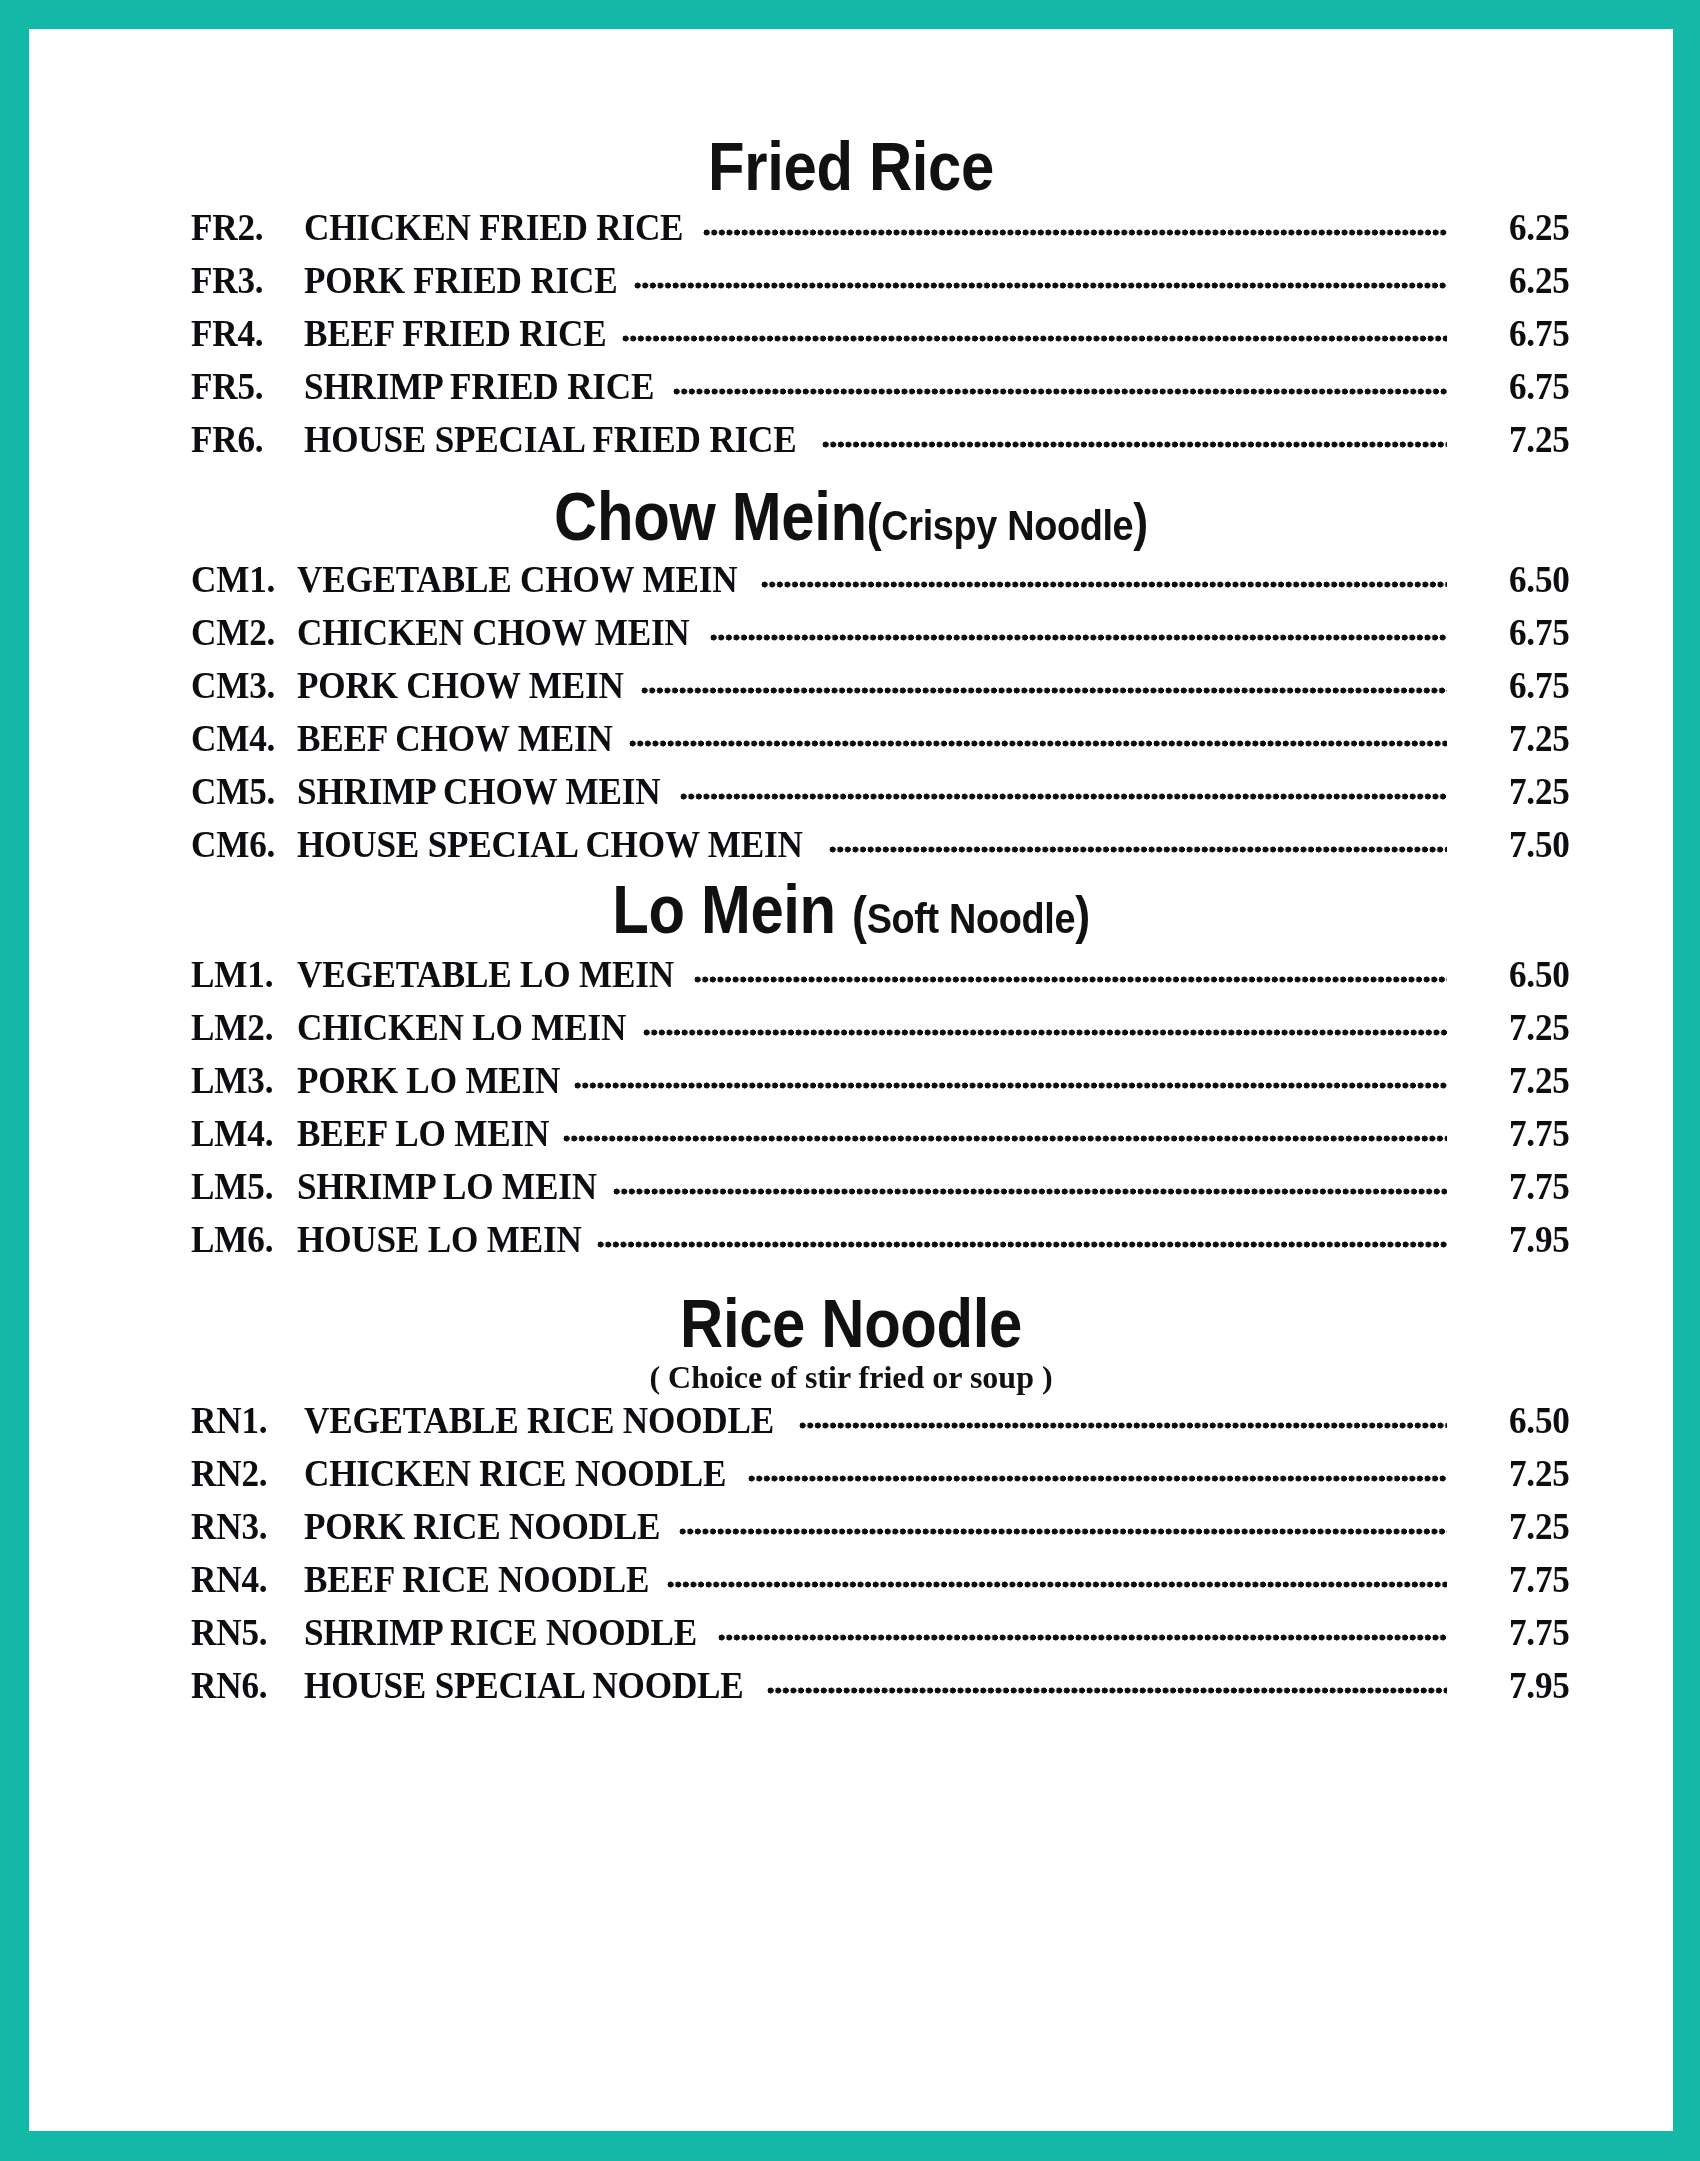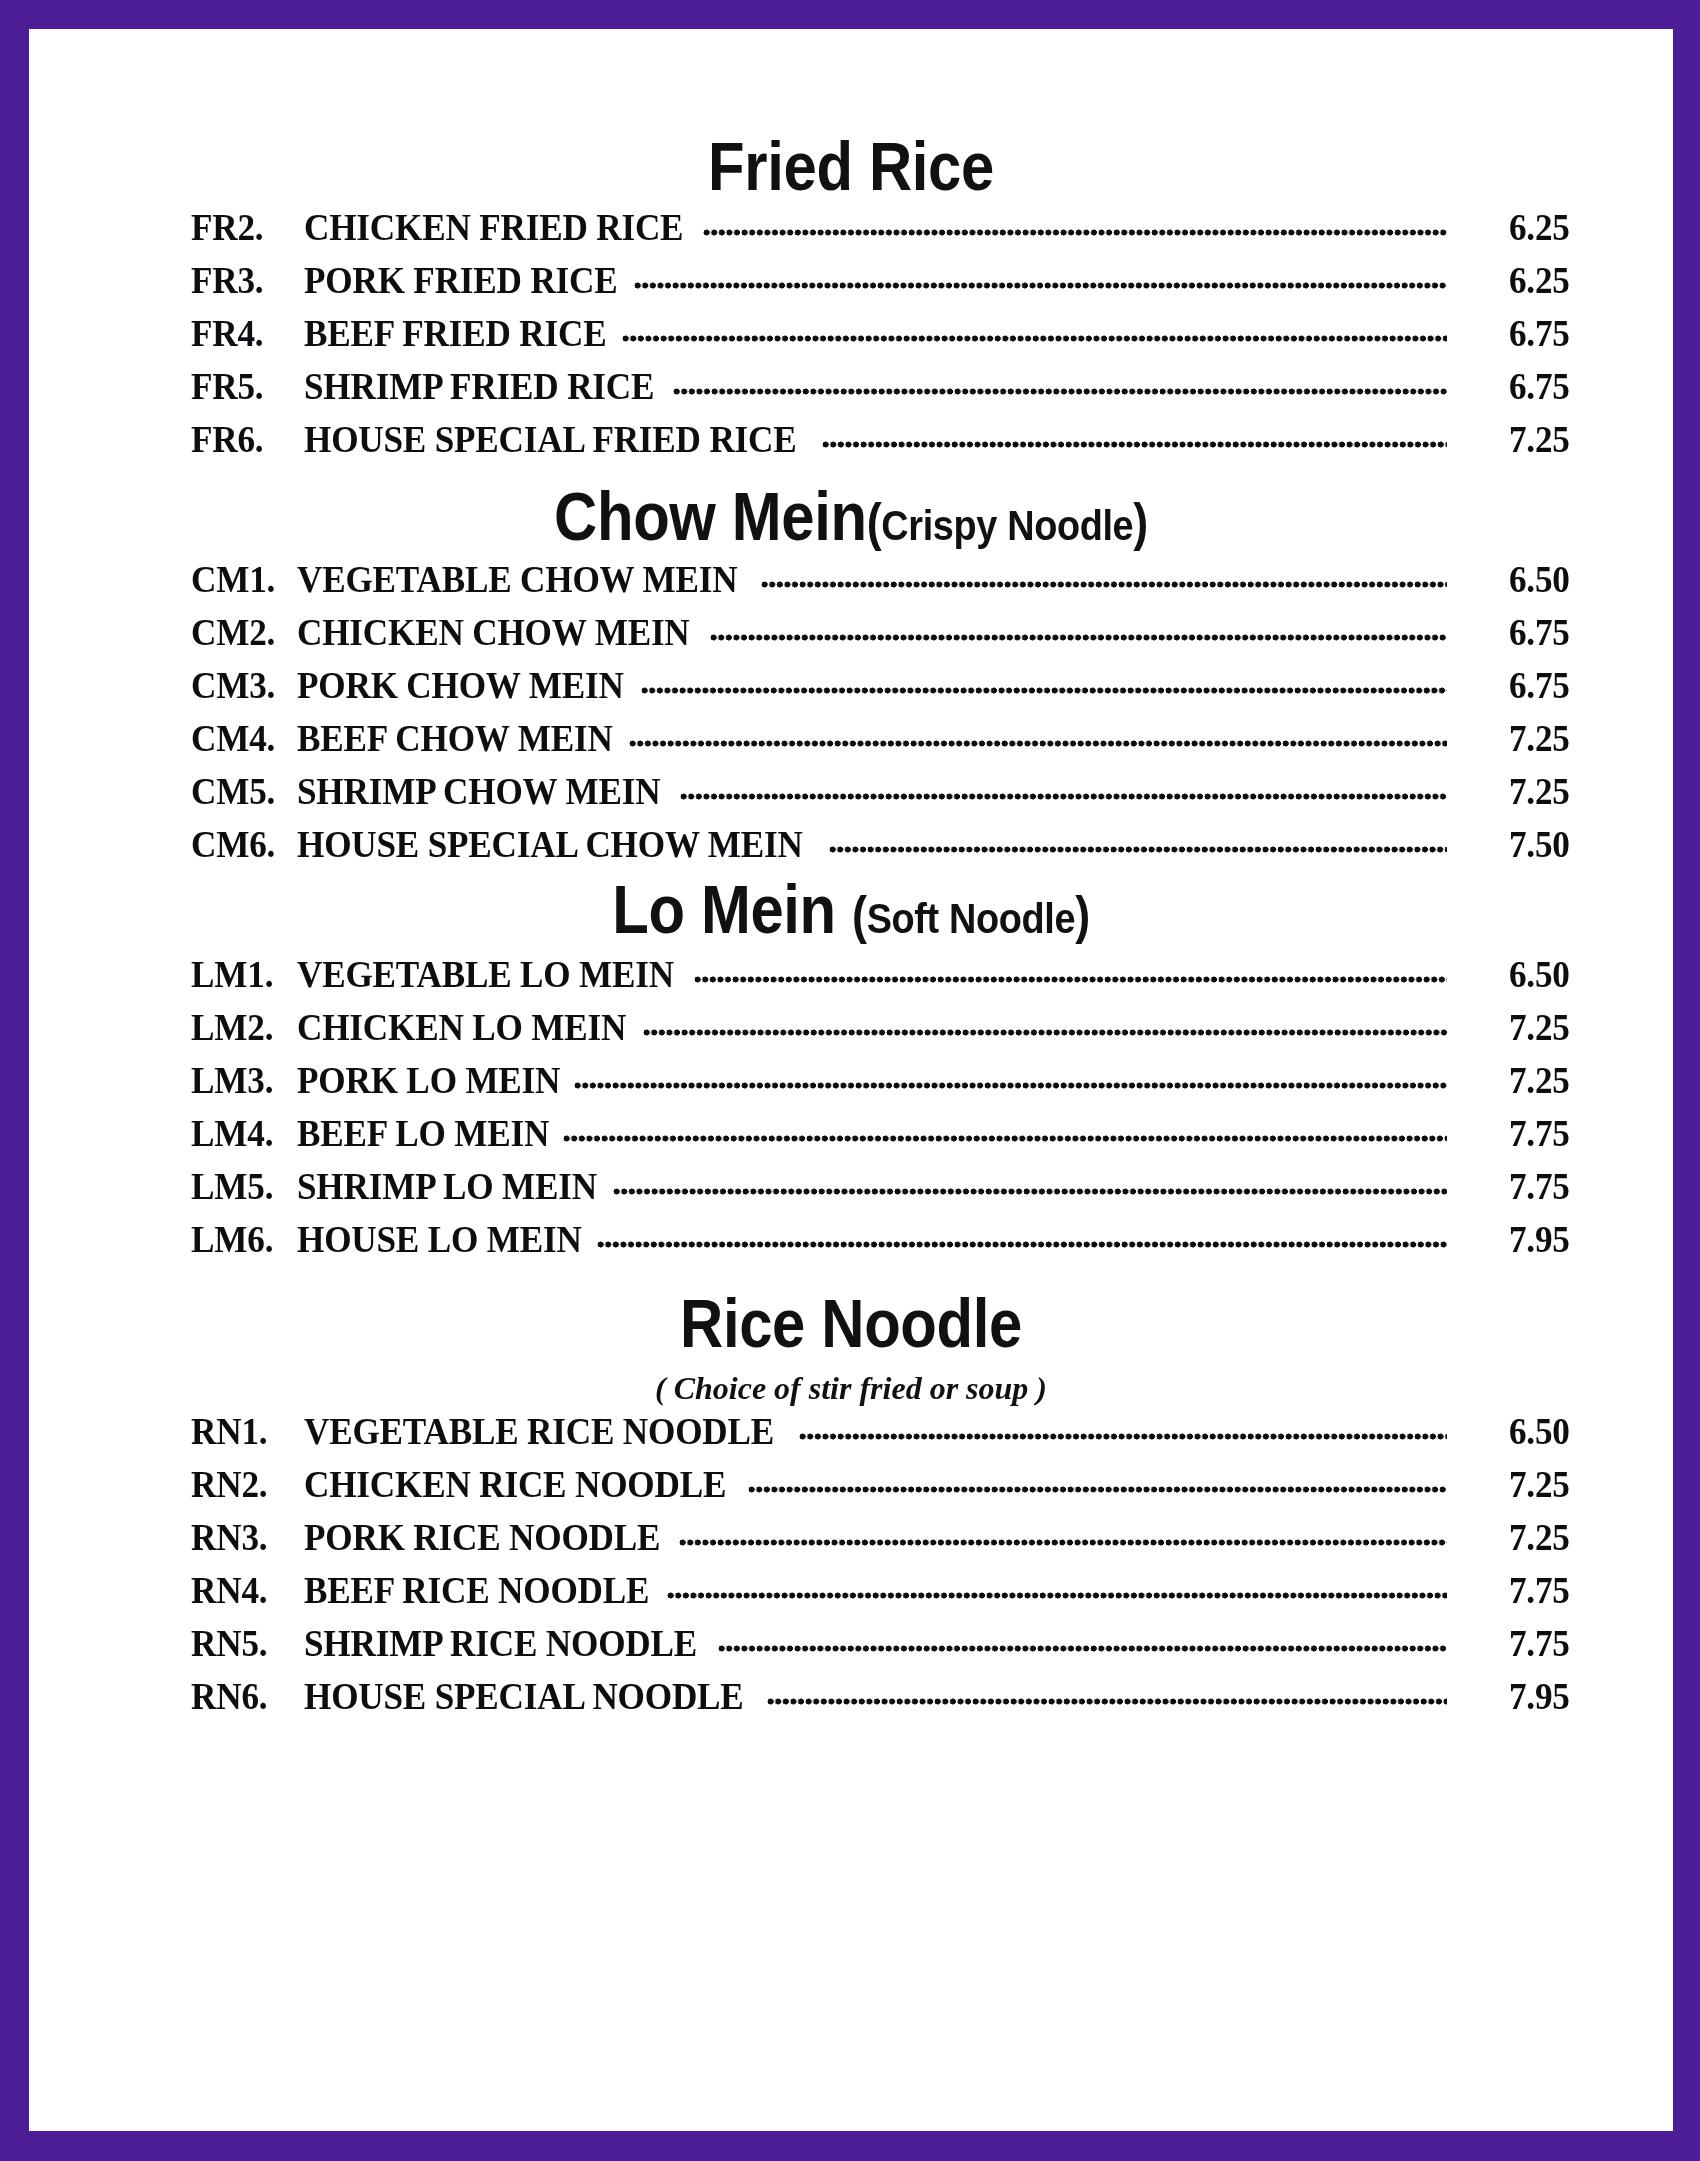--- a/index.html
+++ b/index.html
@@ -15,7 +15,7 @@
     position: relative;
     width: 1701px;
     height: 2161px;
-    background: #4c1d95;
+    background: #14b8a6;
     box-sizing: border-box;
     overflow: hidden;
   }

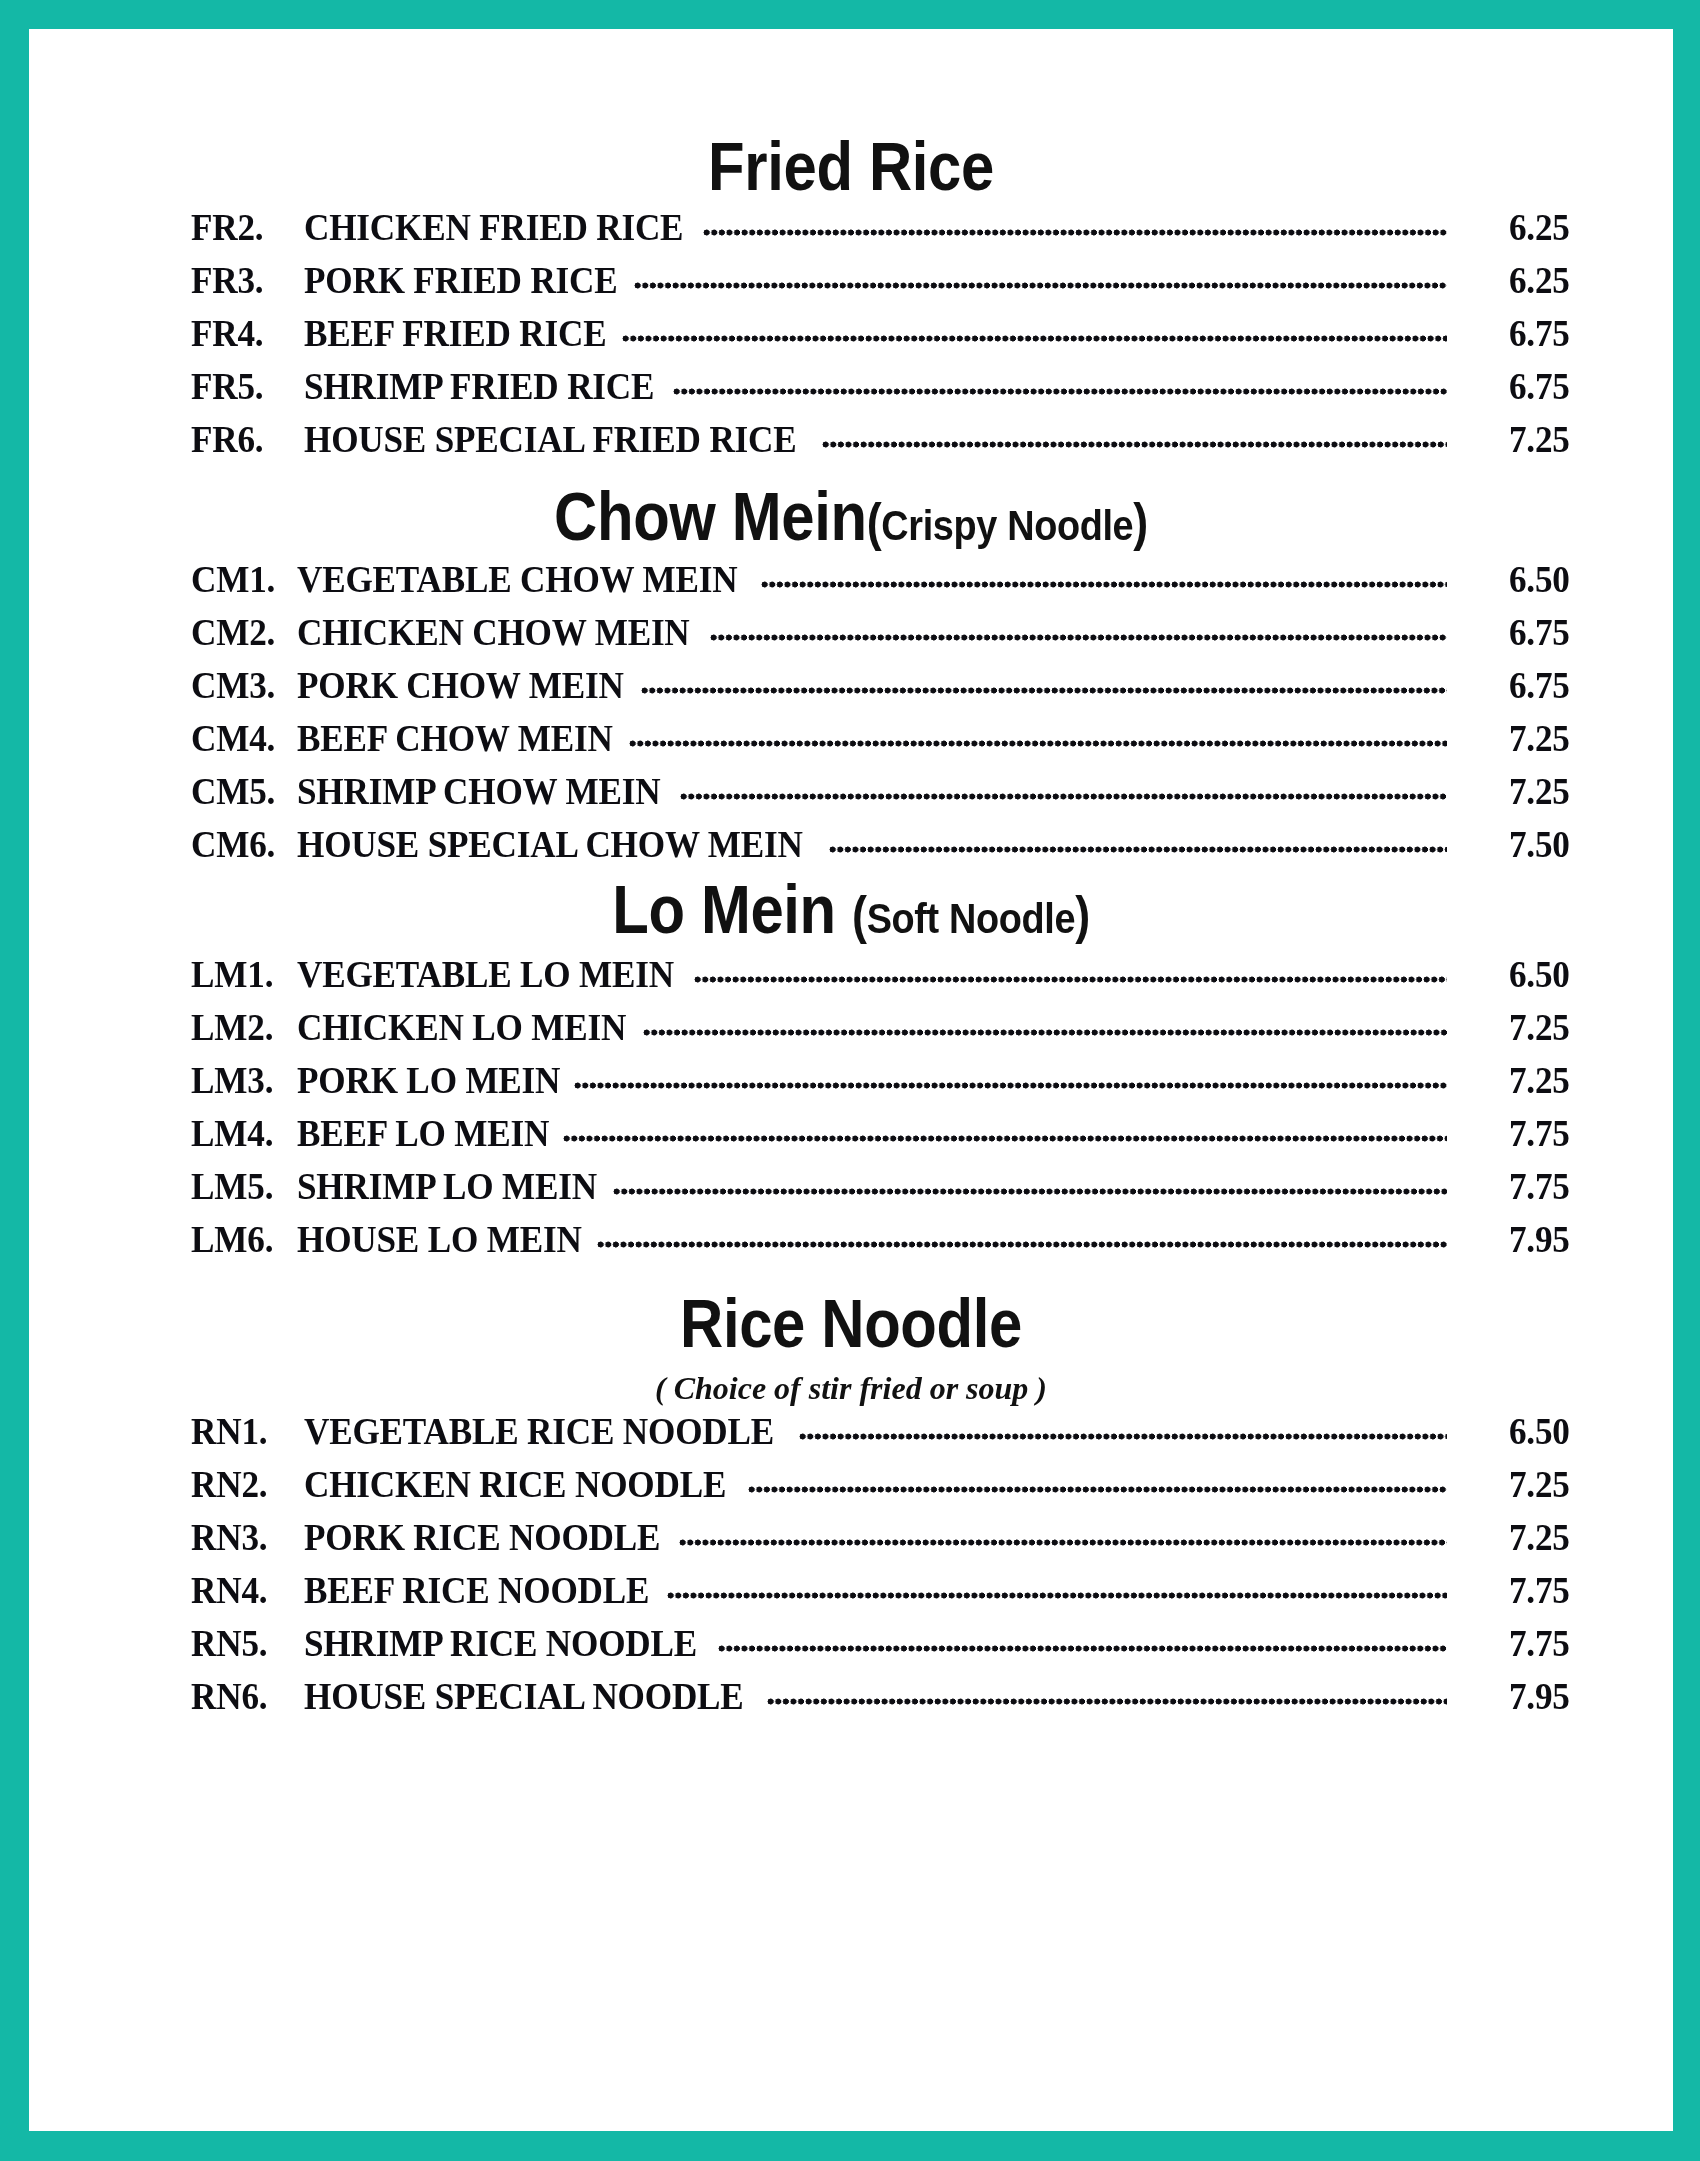--- a/index.html
+++ b/index.html
@@ -81,8 +81,7 @@
     font-size: 32px;
     color: #111111;
     letter-spacing: 0px;
-    margin-top: 13px;
-    font-style: italic;
+    margin-top: 2px;
   }
 
   

